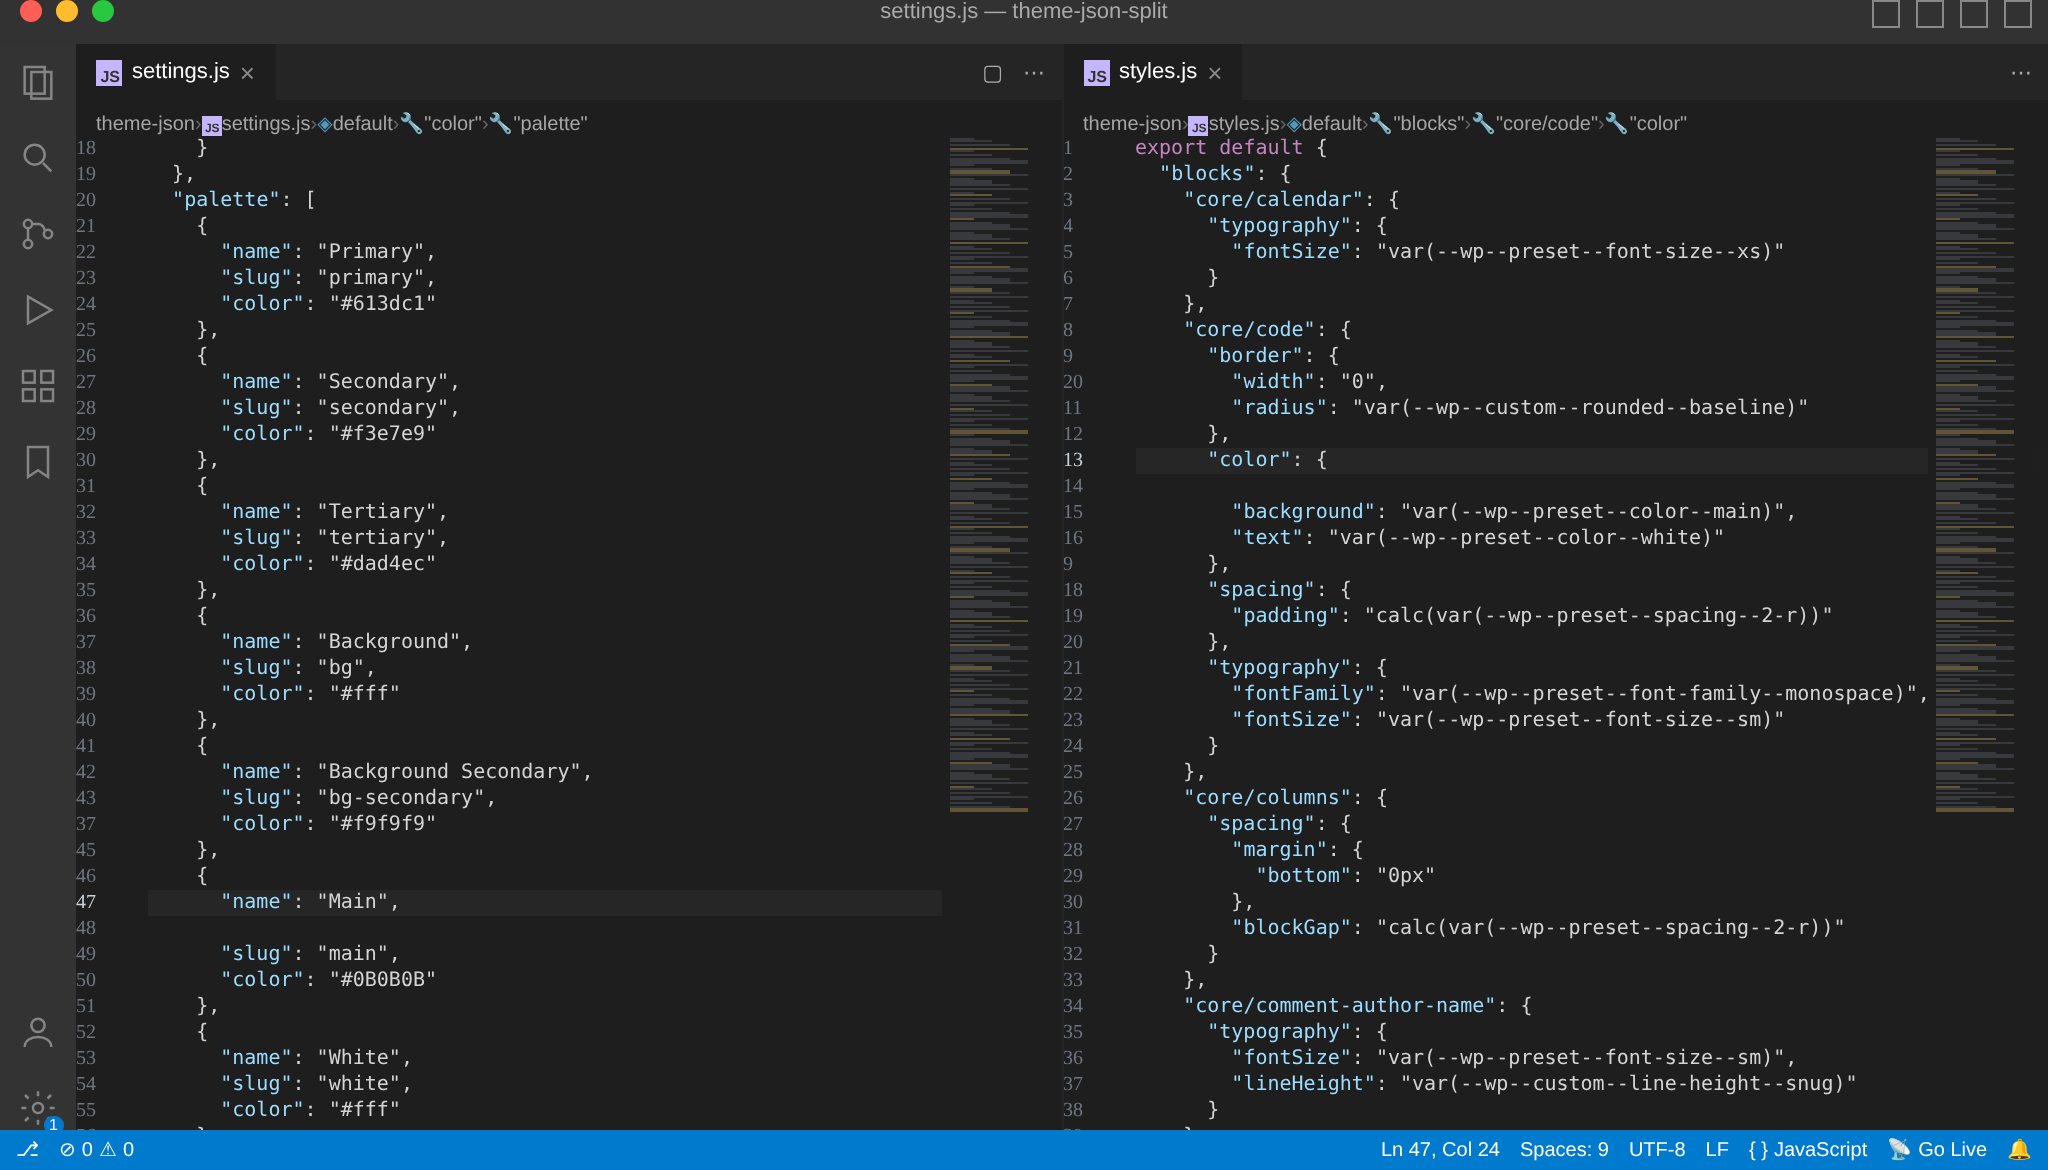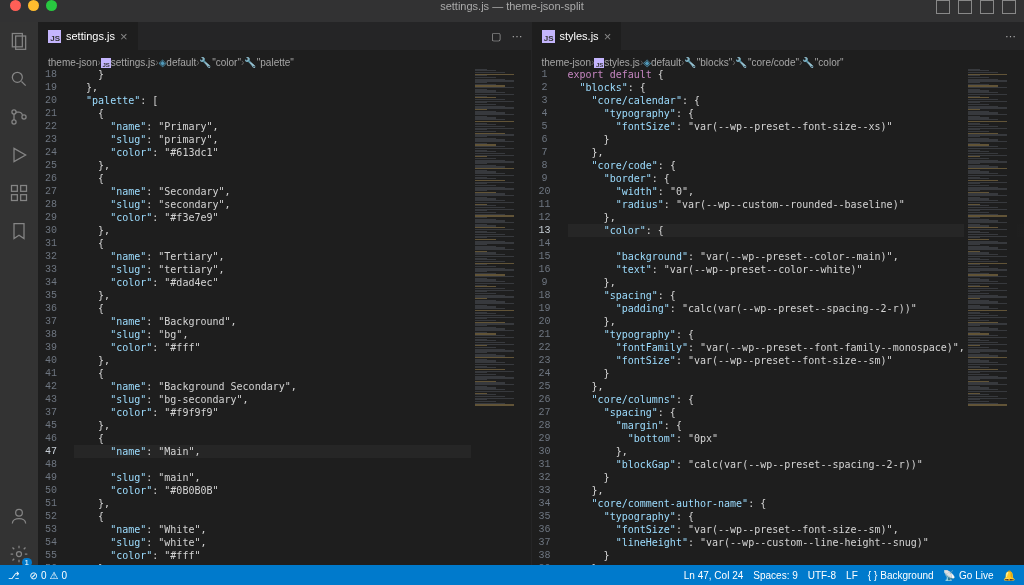--- a/index.html
+++ b/index.html
@@ -54,7 +54,7 @@
 .breadcrumb .wrench { color: #b180d7; }
 
 .codewrap { flex: 1; display: flex; overflow: hidden; position: relative; }
-.gutter { width: 36px; text-align: center; padding-right: 10px; color: #6e7681; user-select: none; font-family: Liberation Mono, monospace; font-size: 10px; line-height: 13px; }
+.gutter { width: 36px; text-align: left; padding-right: 10px; color: #6e7681; user-select: none; font-family: Liberation Serif, serif; font-size: 10px; line-height: 13px; }
 .gutter .ln.hl { color: #c9d1d9; }
 .code { flex: 1; font-family: Menlo, Consolas, monospace; font-size: 10px; line-height: 13px; white-space: pre; color: #d4d4d4; overflow: hidden; }
 .code .line.hl { background: rgba(255,255,255,0.04); display:block; width:100%; }

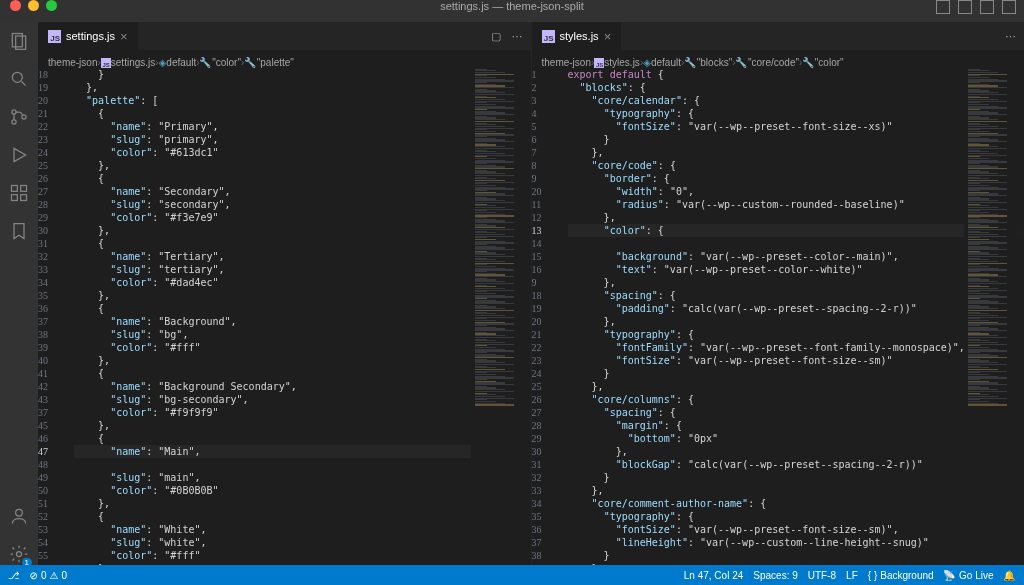--- a/index.html
+++ b/index.html
@@ -809,7 +809,7 @@
   <div class="stitem">Spaces: 9</div>
   <div class="stitem">UTF-8</div>
   <div class="stitem">LF</div>
-  <div class="stitem">{ } <span>Background</span></div>
+  <div class="stitem">{ } <span>JavaScript</span></div>
   <div class="stitem">📡 <span>Go Live</span></div>
   <div class="stitem">🔔</div>
 </div>

